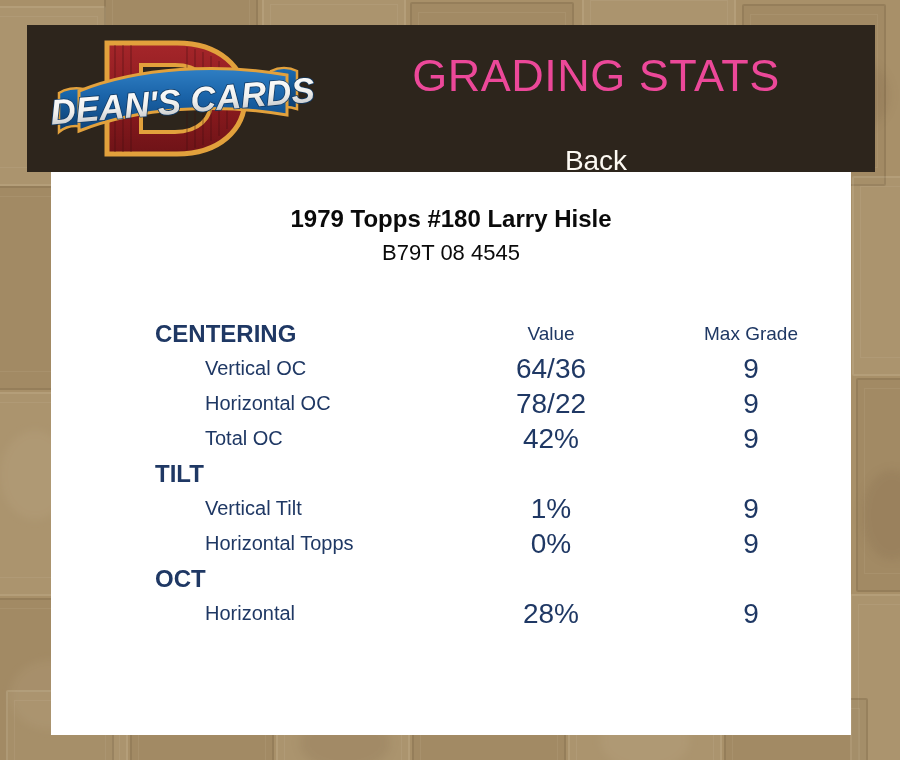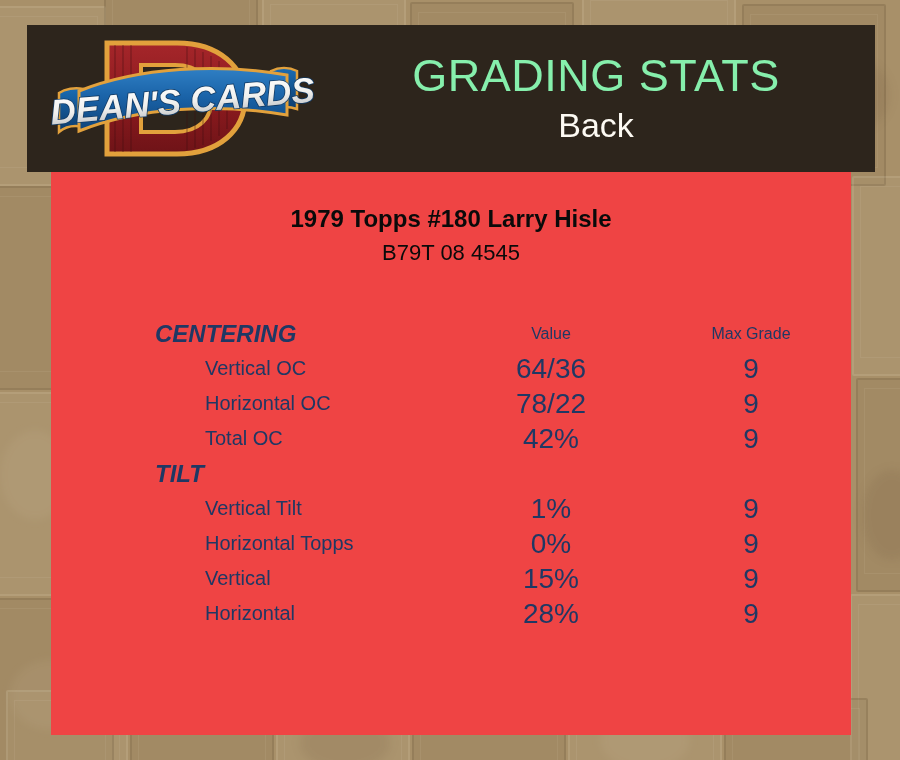--- a/index.html
+++ b/index.html
@@ -84,7 +84,7 @@
     text-align: center;
   }
   #main-title {
-    color: #86efac;
+    color: #ec4899;
     font-size: 45px;
     font-weight: normal;
     letter-spacing: 0.5px;

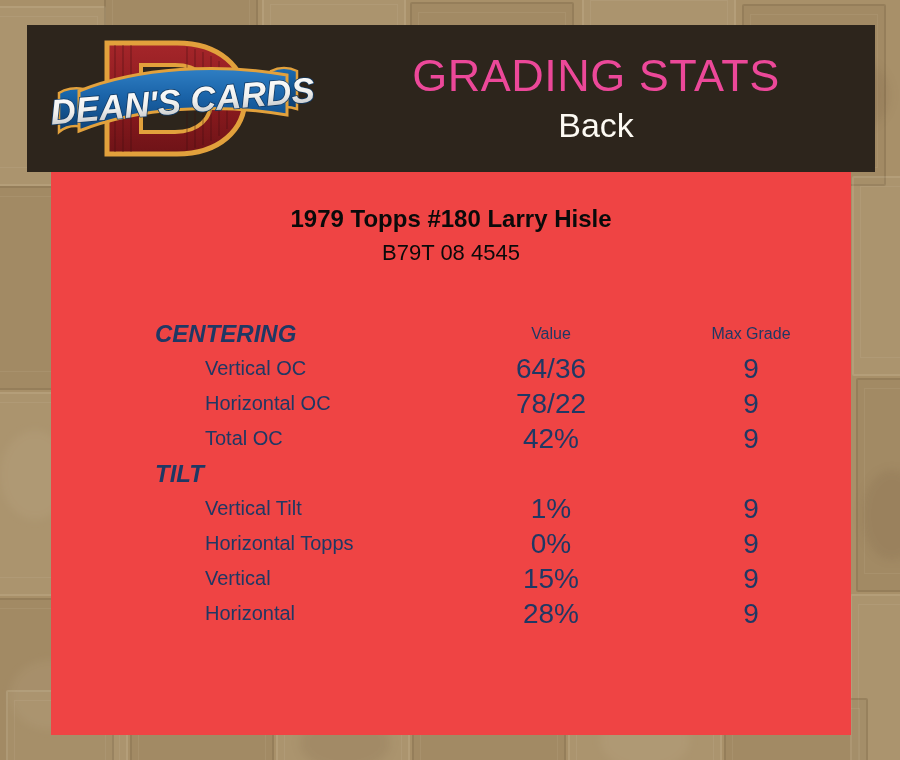--- a/index.html
+++ b/index.html
@@ -93,10 +93,11 @@
   }
   #sub-title {
     color: #fdfaf3;
-    font-size: 34px;
+    font-size: 28px;
     font-weight: normal;
     line-height: 44px;
     white-space: nowrap;
+    margin-top: 36px;
   }
 
   

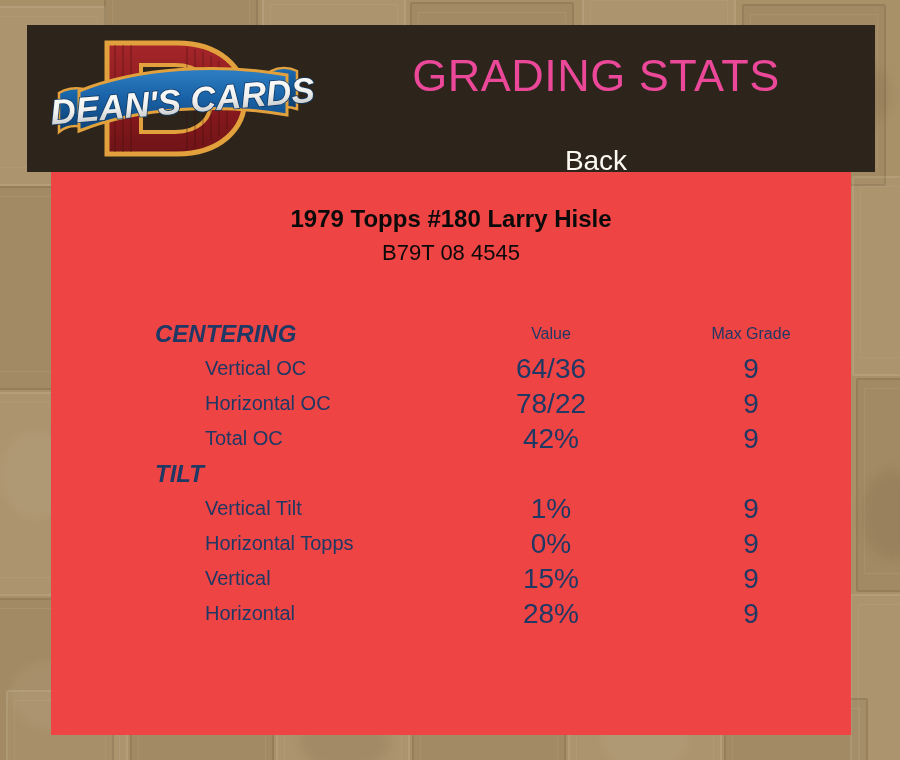--- a/index.html
+++ b/index.html
@@ -107,7 +107,7 @@
     top: 172px;
     width: 800px;
     height: 563px;
-    background-color: #ef4444;
+    background-color: #ffffff;
     z-index: 4;
   }
 

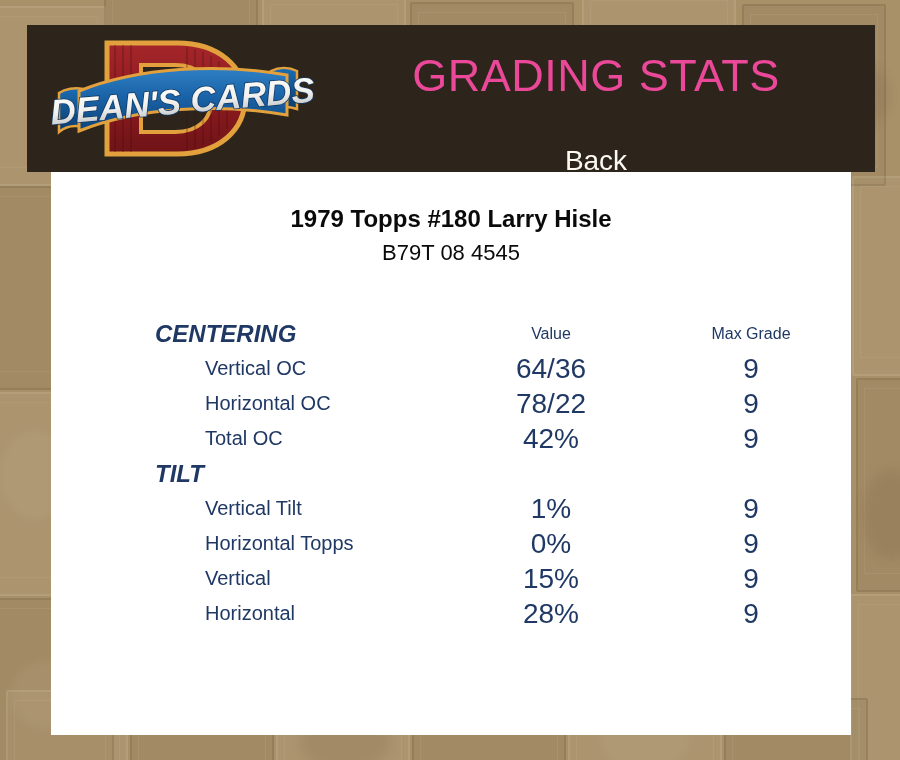--- a/index.html
+++ b/index.html
@@ -164,7 +164,6 @@
     font-size: 24px;
     font-weight: bold !important;
     text-align: left;
-    font-style: italic;
   }
 
   .row-label {

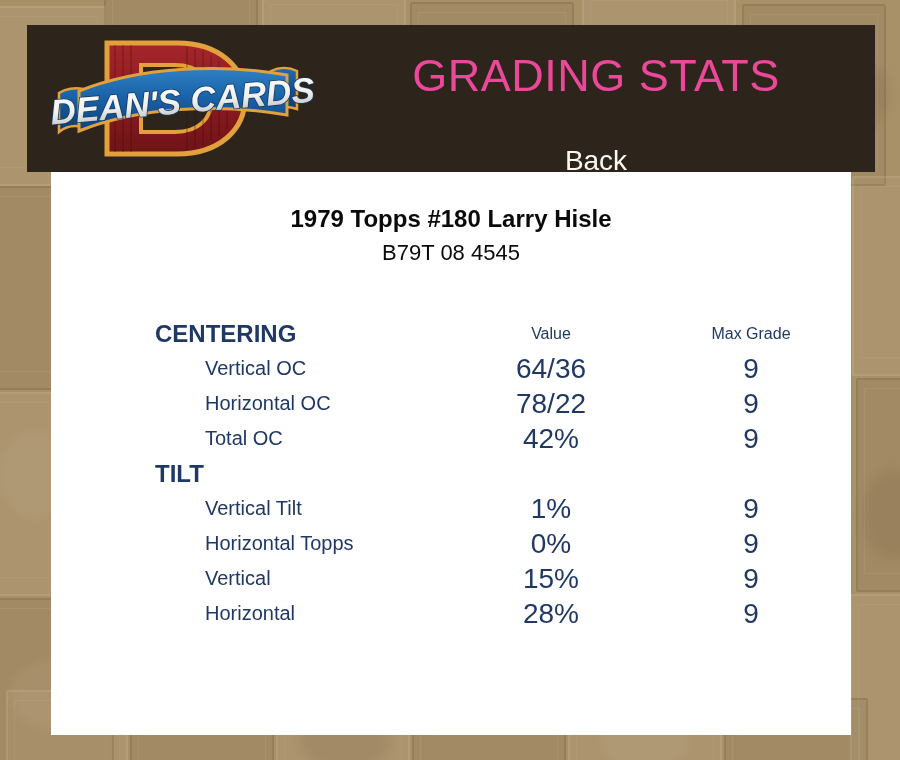--- a/index.html
+++ b/index.html
@@ -155,7 +155,7 @@
     text-align: left;
   }
   .hdr-value, .hdr-grade {
-    font-size: 16px;
+    font-size: 19px;
     font-weight: bold;
   }
 

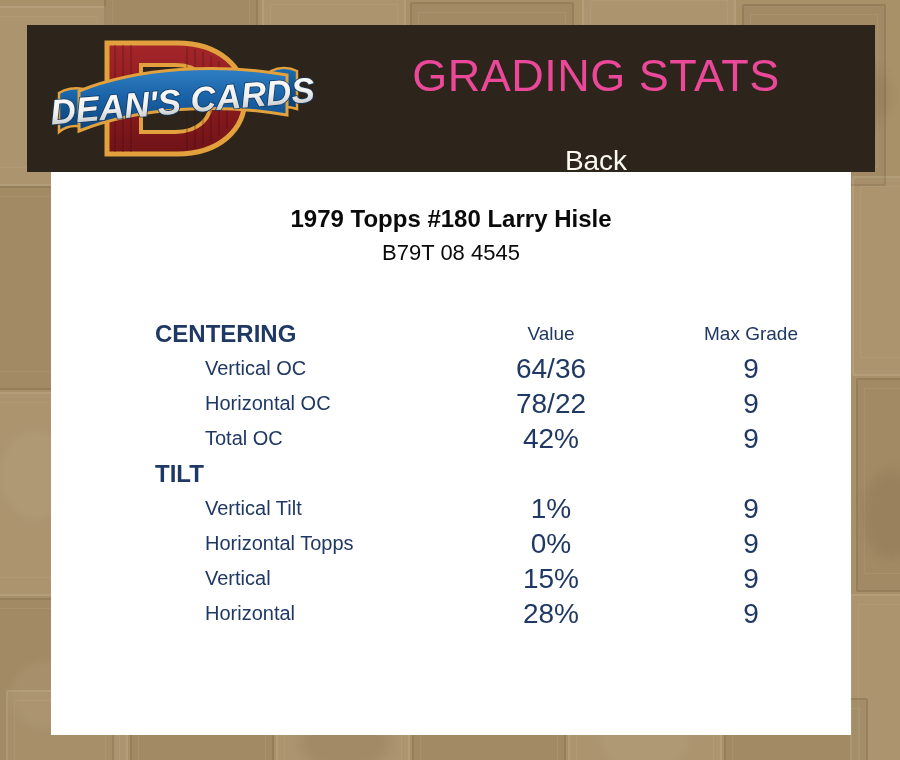--- a/index.html
+++ b/index.html
@@ -350,6 +350,11 @@
             <td class="col-grade row-grade">9</td>
           </tr>
           <tr>
+            <td class="hdr-label sec-label">OCT</td>
+            <td class="col-value hdr-value"></td>
+            <td class="col-grade hdr-grade"></td>
+          </tr>
+          <tr>
             <td class="row-label">Vertical</td>
             <td class="col-value row-value">15%</td>
             <td class="col-grade row-grade">9</td>

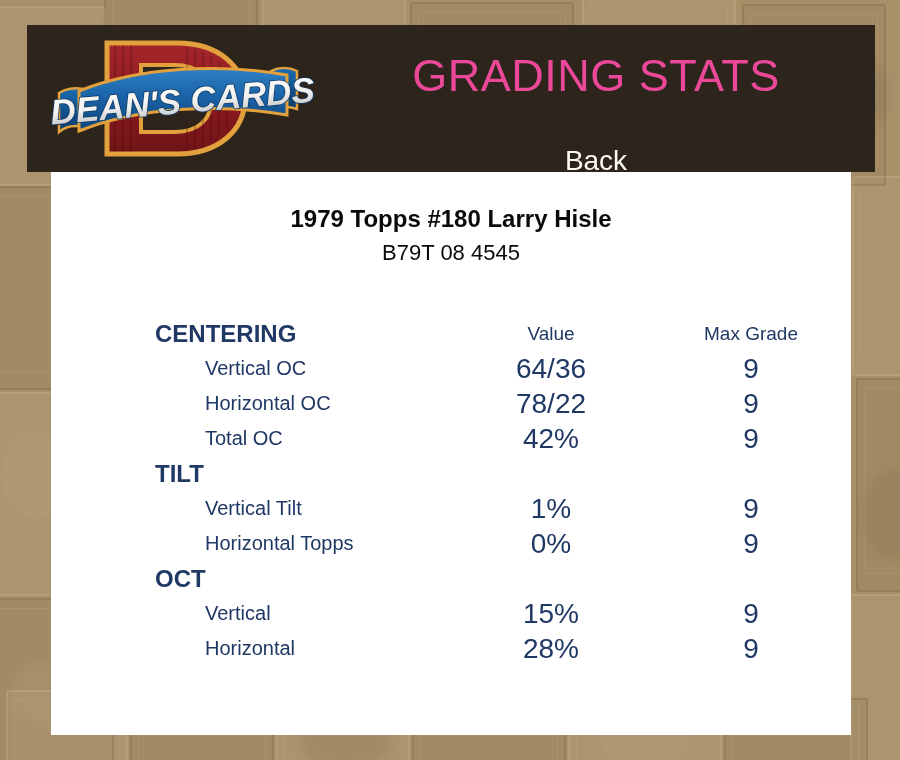--- a/index.html
+++ b/index.html
@@ -355,11 +355,6 @@
             <td class="col-grade hdr-grade"></td>
           </tr>
           <tr>
-            <td class="row-label">Vertical</td>
-            <td class="col-value row-value">15%</td>
-            <td class="col-grade row-grade">9</td>
-          </tr>
-          <tr>
             <td class="row-label">Horizontal</td>
             <td class="col-value row-value">28%</td>
             <td class="col-grade row-grade">9</td>

